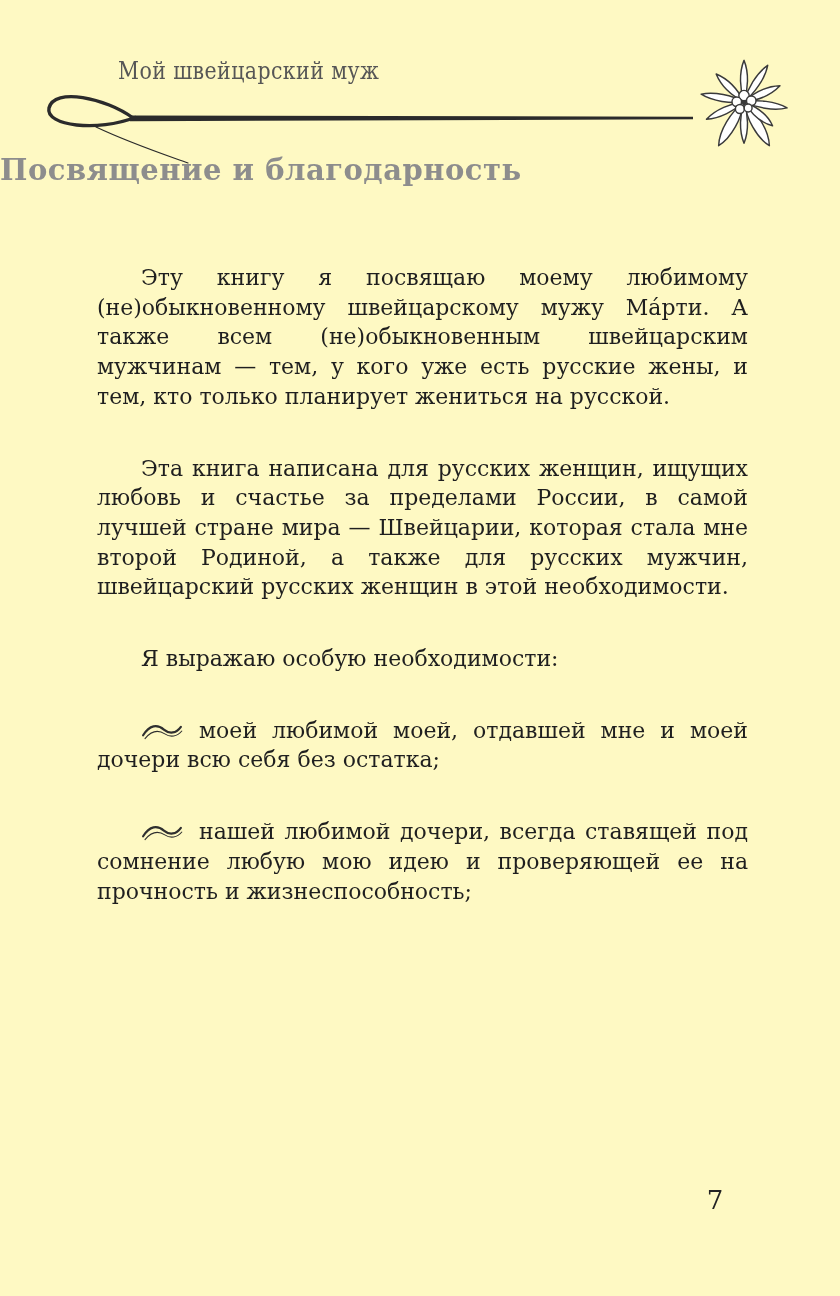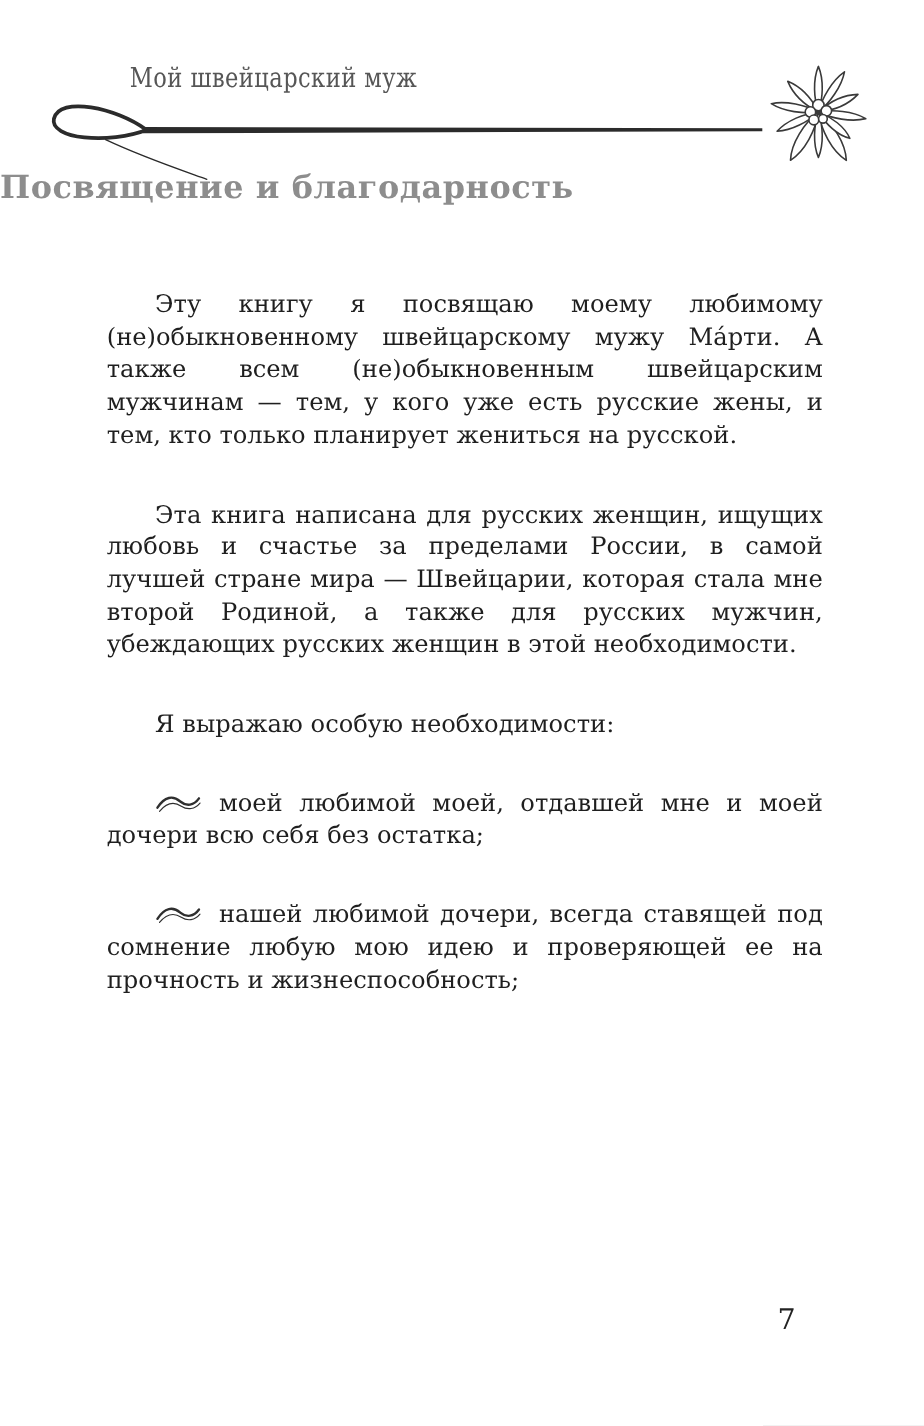--- a/index.html
+++ b/index.html
@@ -8,7 +8,7 @@
     position: relative;
     width: 840px;
     height: 1296px;
-    background: #ffffff;
+    background: #fef9c3;
     overflow: hidden;
     font-family: "DejaVu Serif", "Liberation Serif", serif;
   }

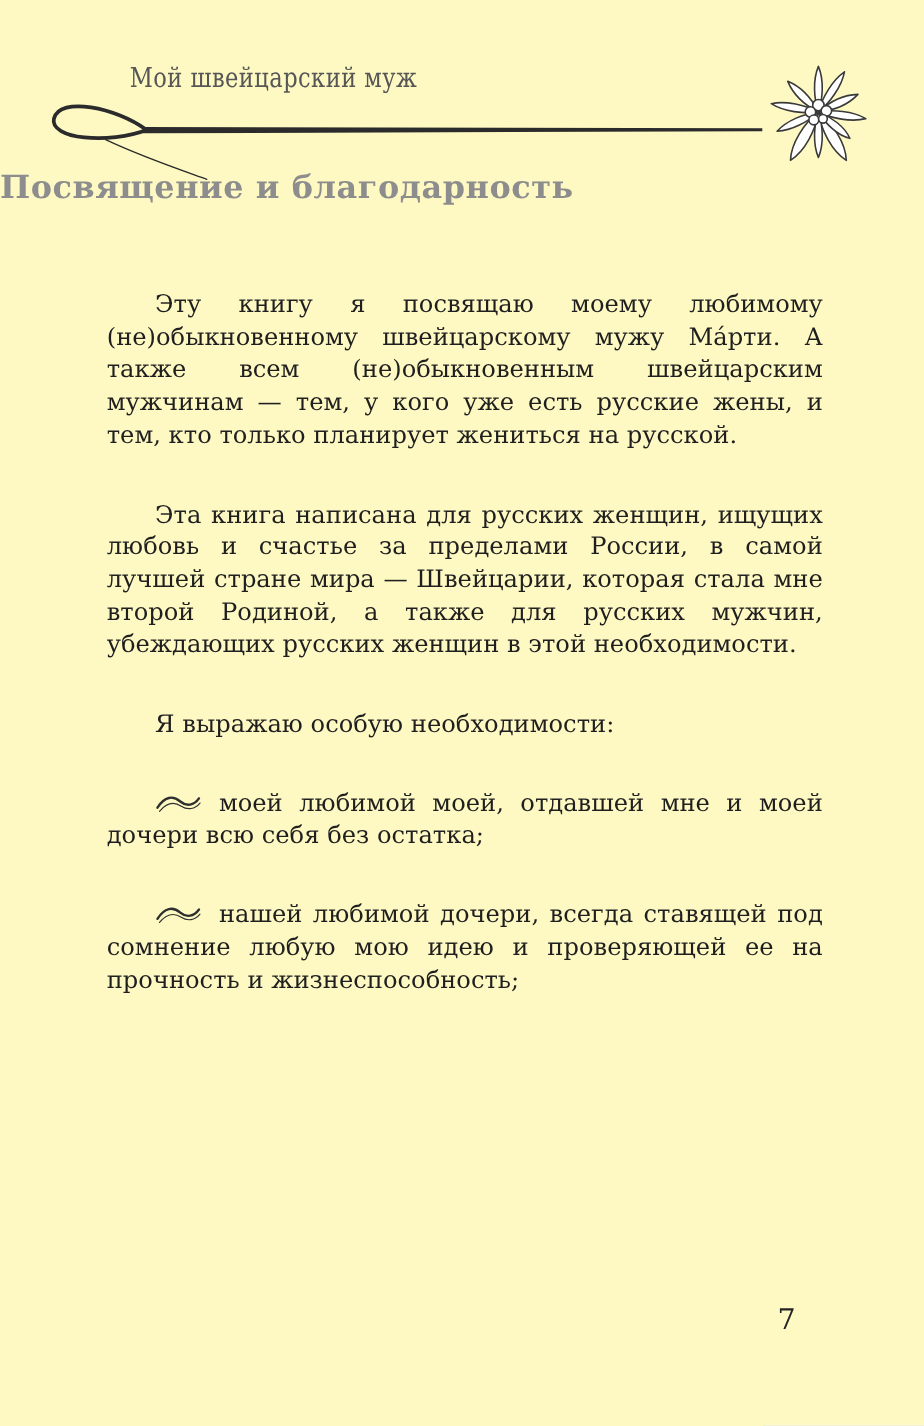--- a/index.html
+++ b/index.html
@@ -119,7 +119,7 @@
 
   <main class="body-text">
     <p>Эту книгу я посвящаю моему любимому (не)обыкновенному швейцарскому мужу Ма́рти. А также всем (не)обыкновенным швейцарским мужчинам — тем, у кого уже есть русские жены, и тем, кто только планирует жениться на русской.</p>
-    <p>Эта книга написана для русских женщин, ищущих любовь и счастье за пределами России, в самой лучшей стране мира — Швейцарии, которая стала мне второй Родиной, а также для русских мужчин, убеждающих русских женщин в этой необходимости.</p>
+    <p>Эта книга написана для русских женщин, ищущих любовь и счастье за пределами России, в самой лучшей стране мира — Швейцарии, которая стала мне второй Родиной, а также для русских мужчин, швейцарский русских женщин в этой необходимости.</p>
     <p>Я выражаю особую необходимости:</p>
 
     <p><svg class="tilde-icon" viewBox="0 0 44 18">

